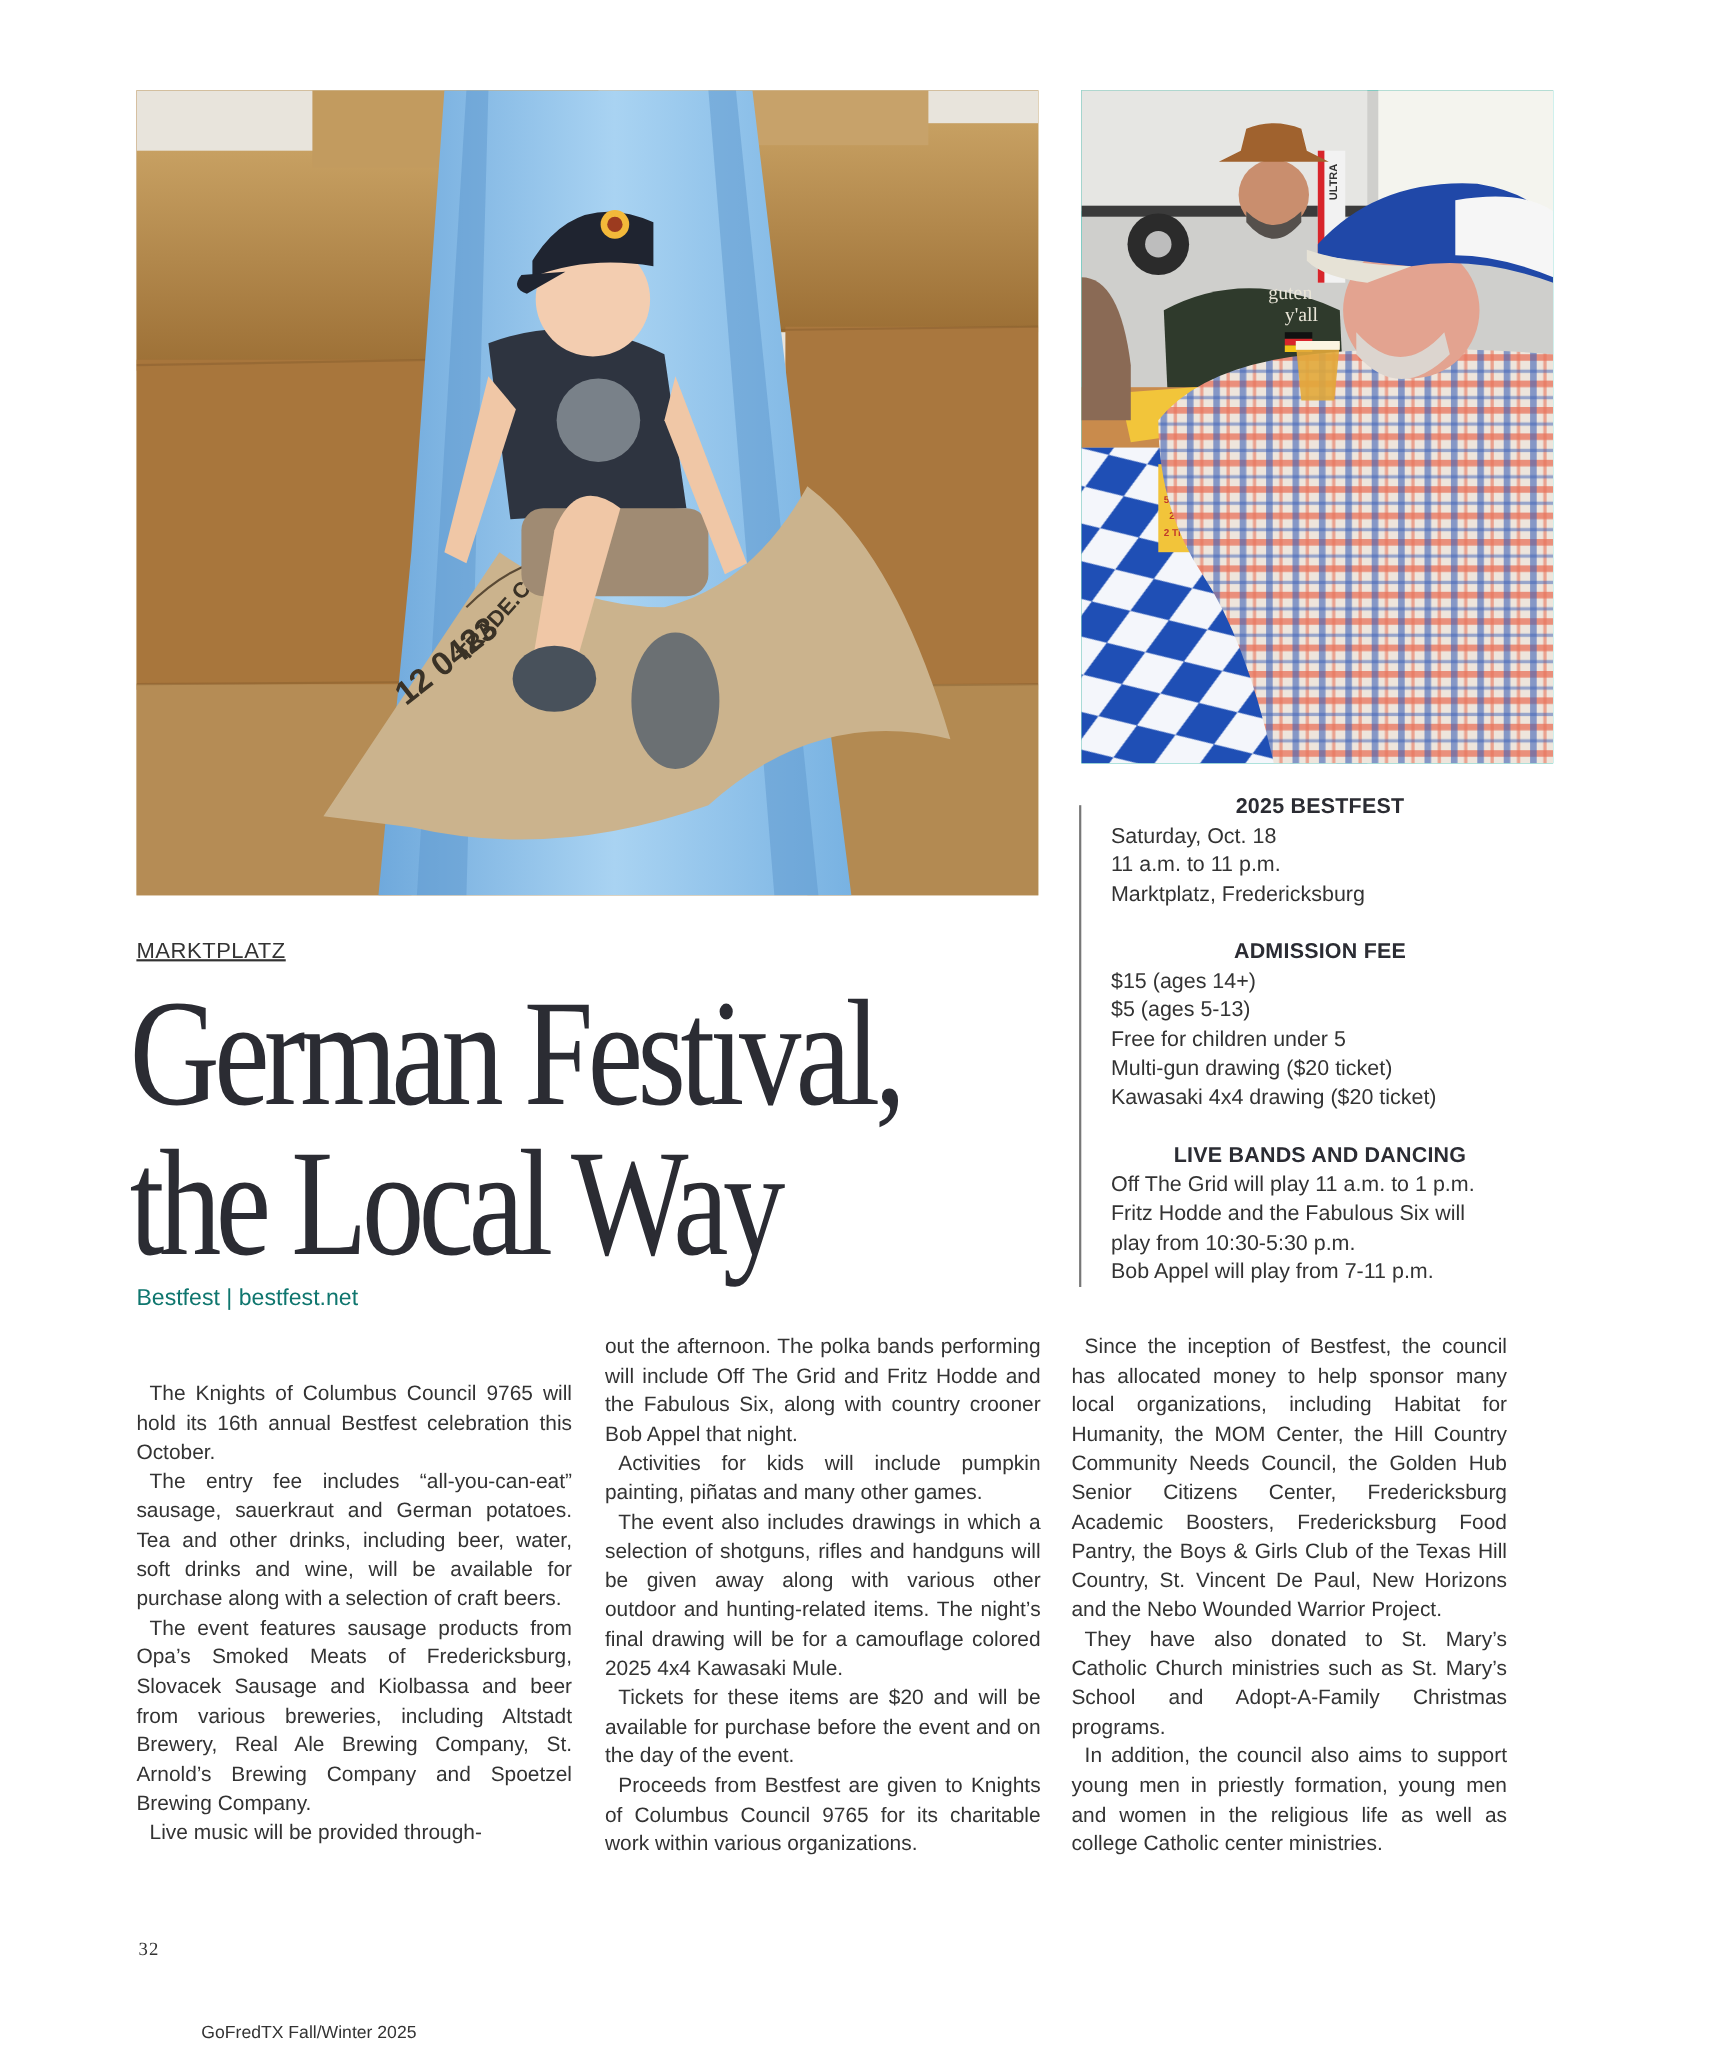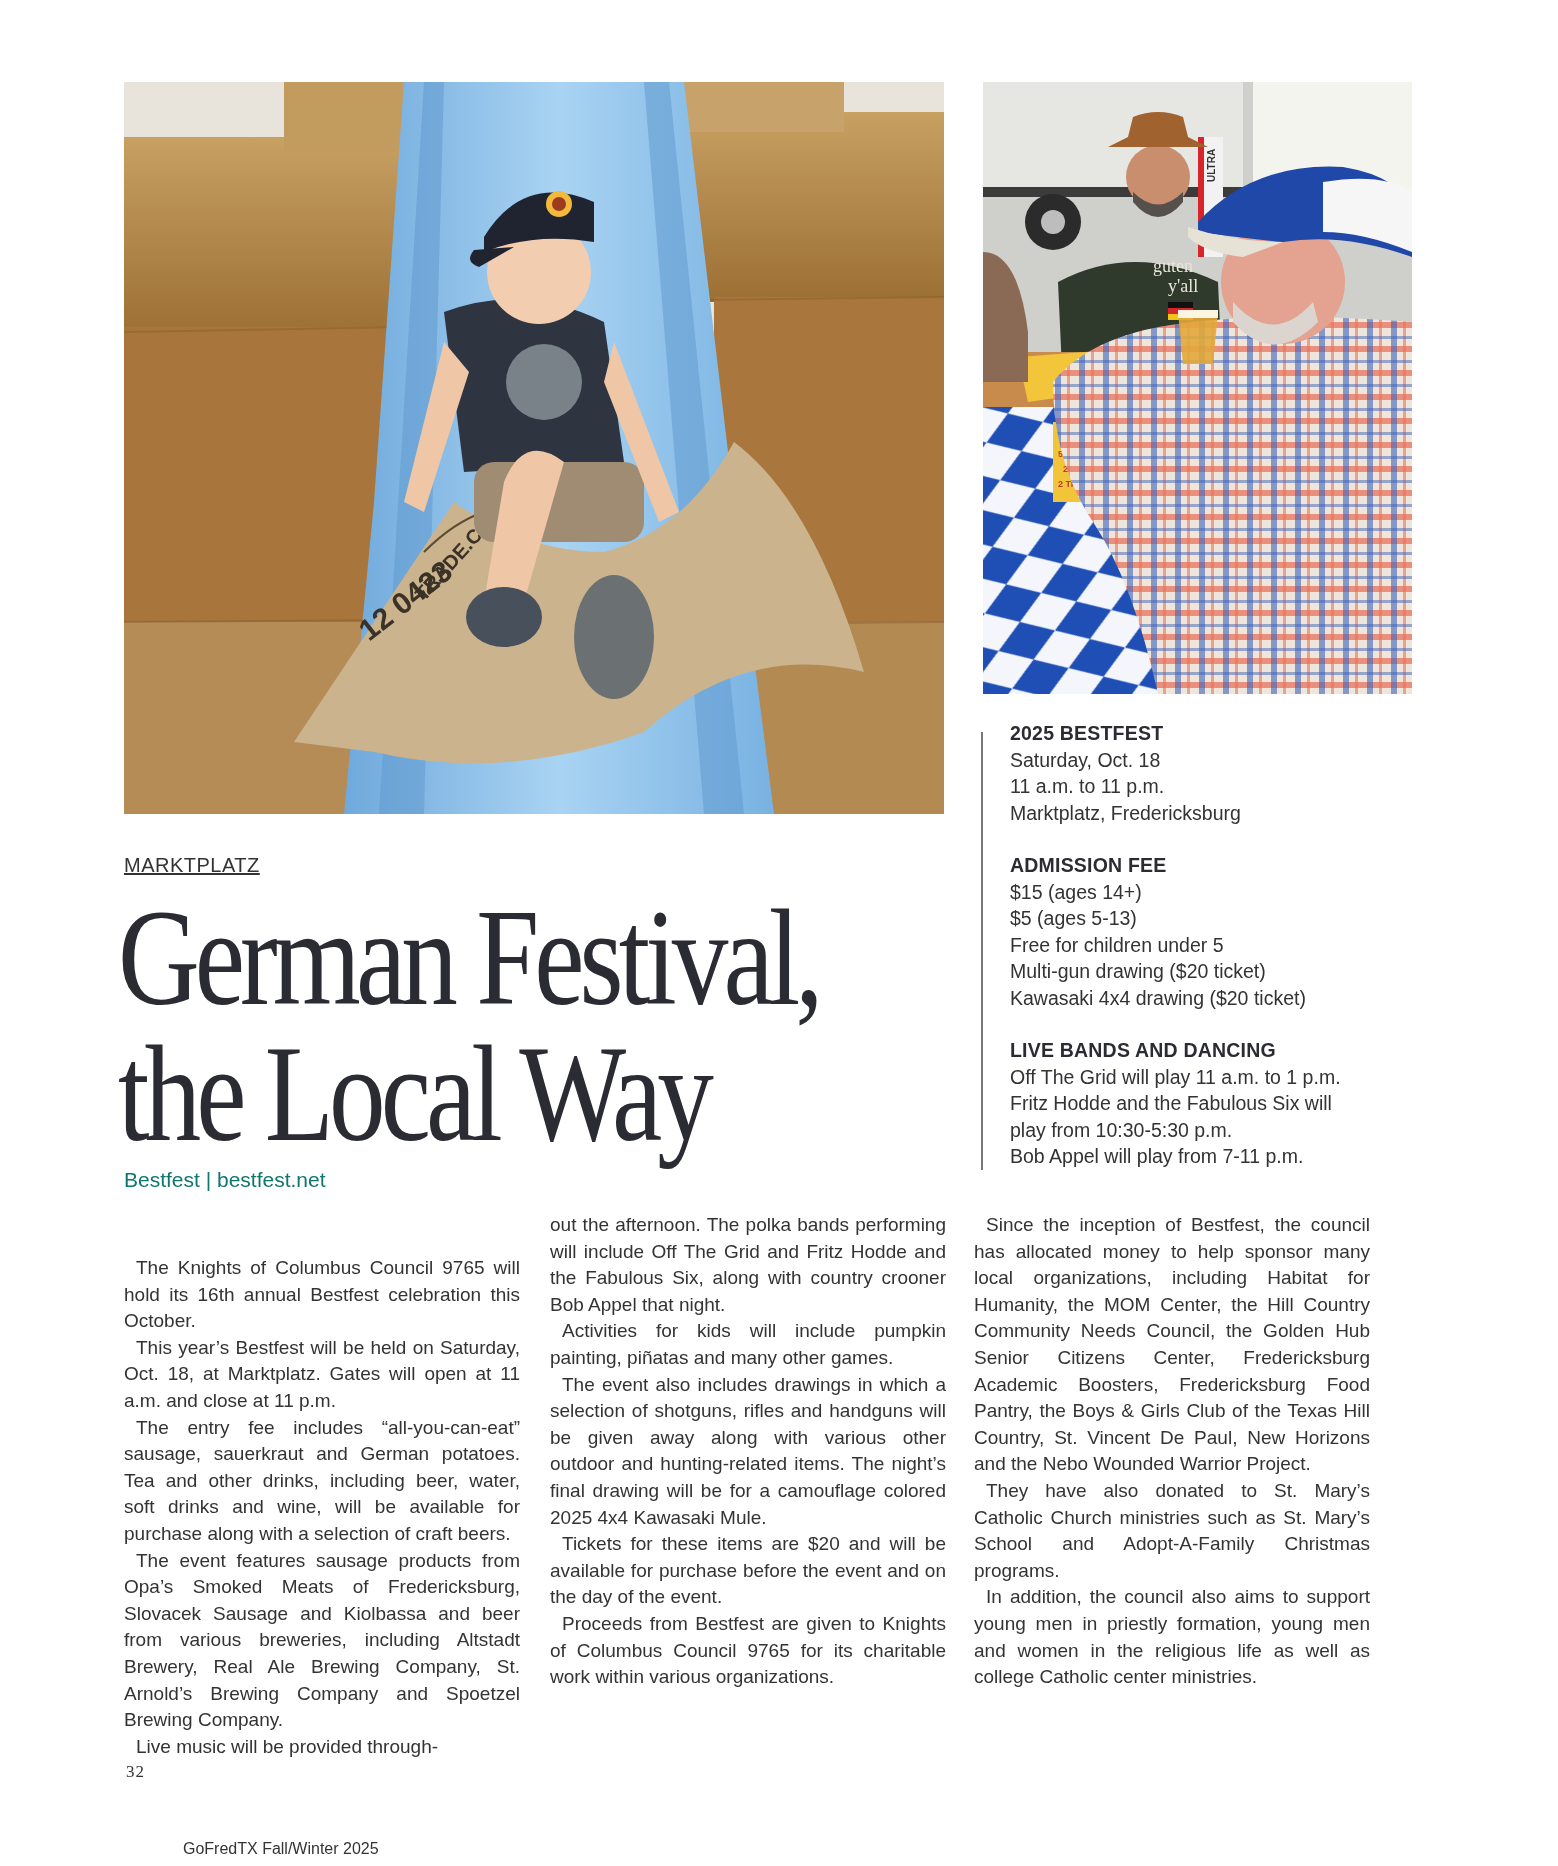--- a/index.html
+++ b/index.html
@@ -17,7 +17,7 @@
   
   #sidebar-rule{left:981px;top:732px;width:2px;height:438px;background:#777;}
   #sidebar{left:1010px;top:720px;width:380px;font-family:"Liberation Sans","DejaVu Sans",sans-serif;font-size:19.5px;line-height:26.5px;color:#333;}
-  #sidebar .sb-head{font-weight:bold;color:#2b2c33;letter-spacing:0.2px;}
+  #sidebar .sb-head{font-weight:bold;text-align:center;color:#2b2c33;letter-spacing:0.2px;}
   #sidebar .sb-line{white-space:nowrap;}
   #sidebar .sb-gap{height:26px;}
 

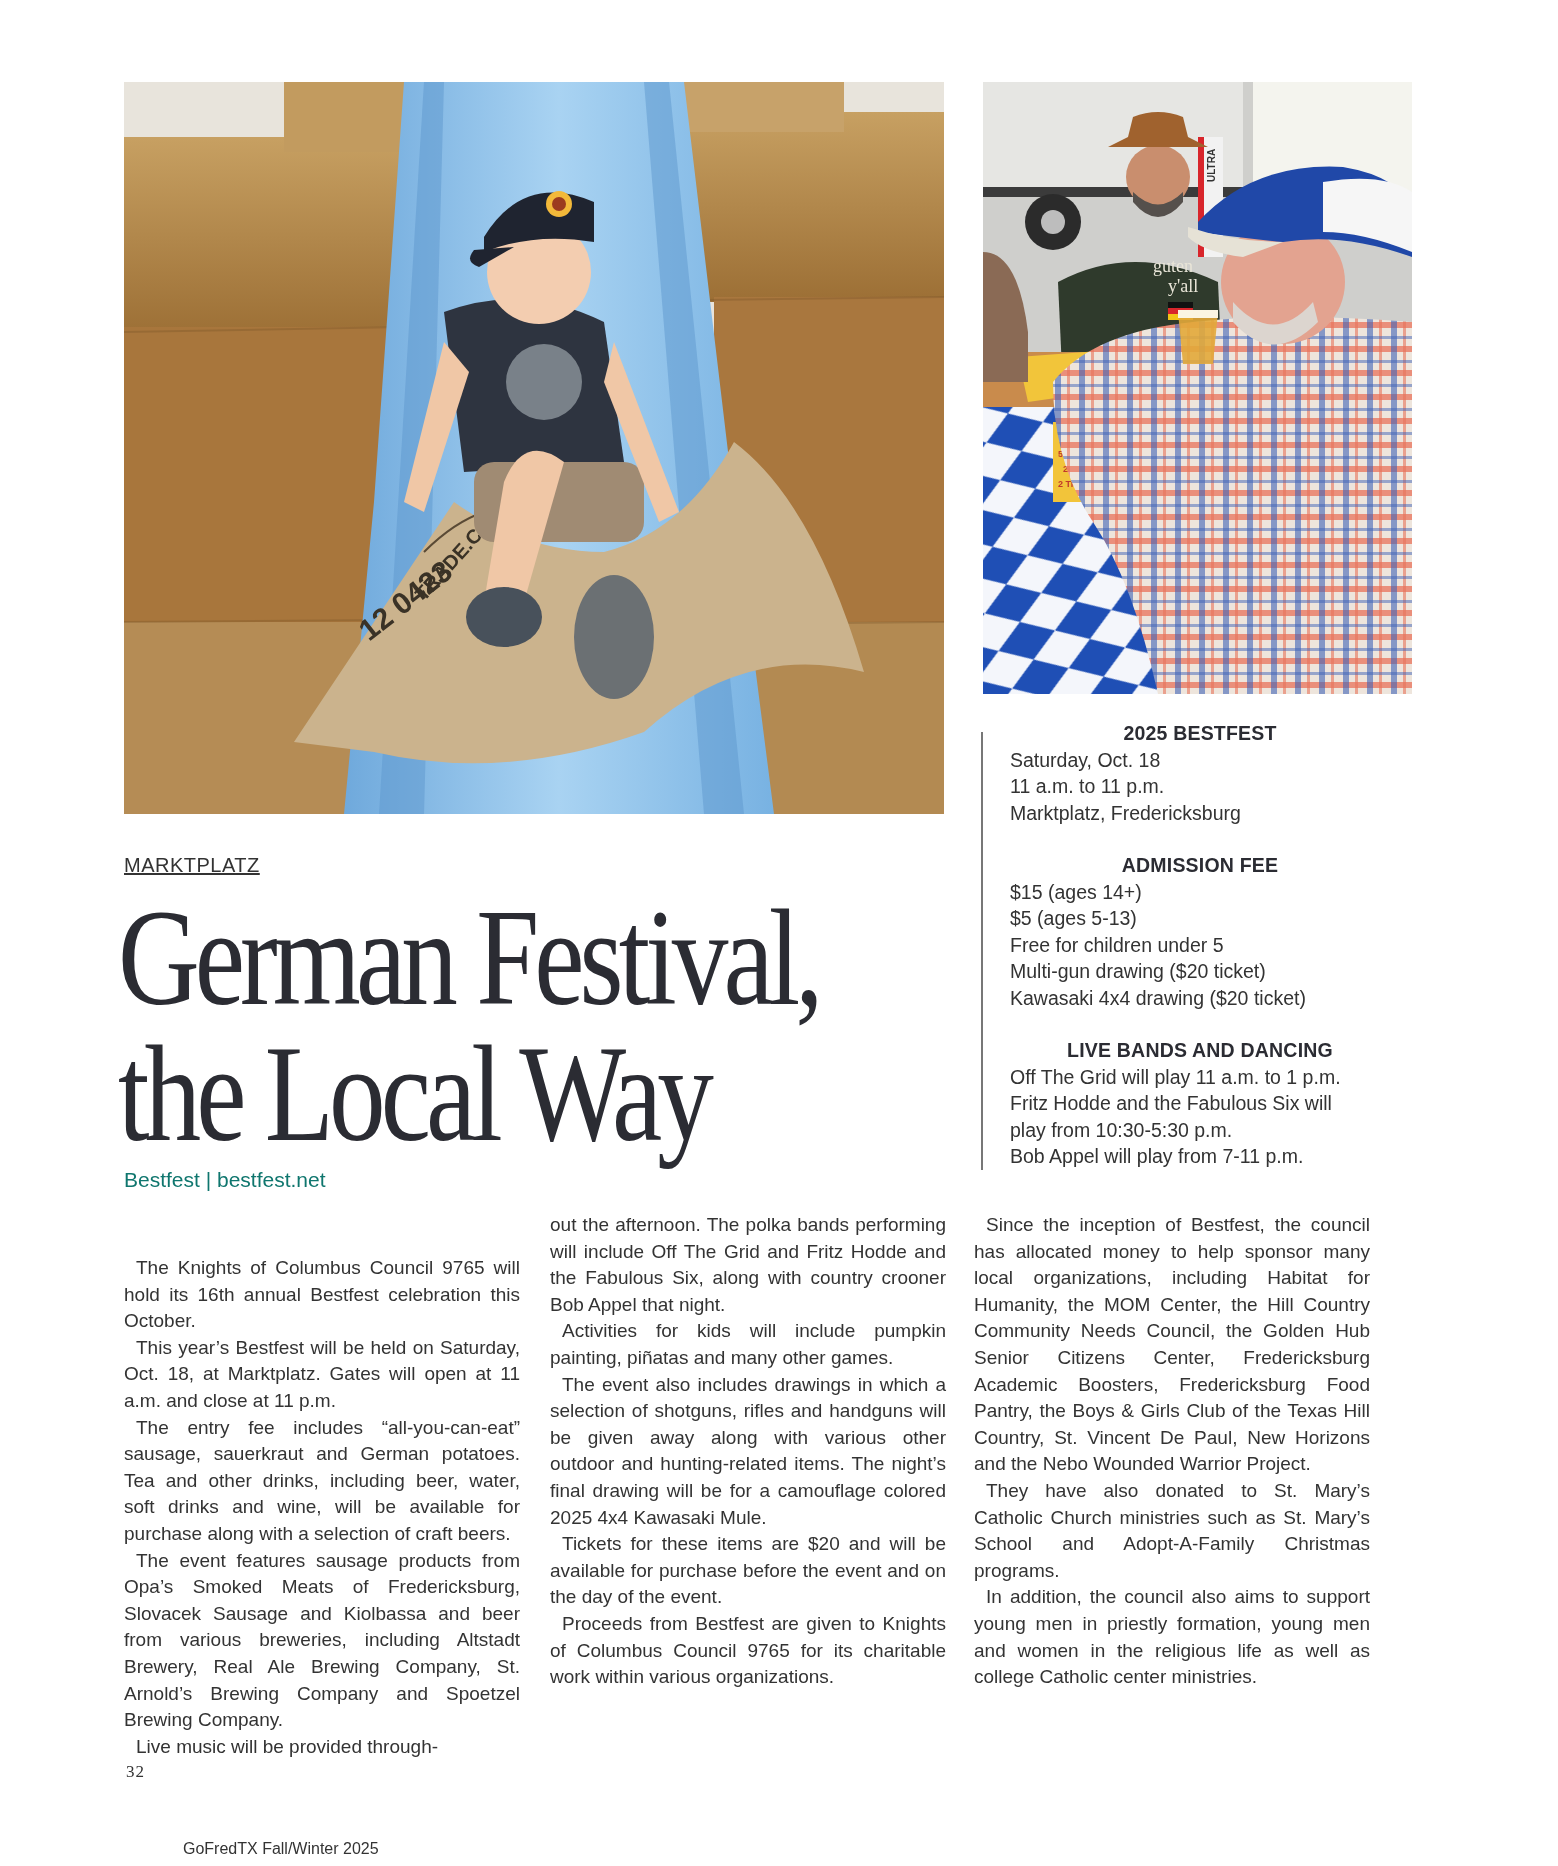--- a/index.html
+++ b/index.html
@@ -196,7 +196,6 @@
 
 <div id="col-1" class="col abs">
   <p>The Knights of Columbus Council 9765 will hold its 16th annual Bestfest celebra­tion this October.</p>
-  <p>This year’s Bestfest will be held on Sat­urday, Oct. 18, at Marktplatz. Gates will open at 11 a.m. and close at 11 p.m.</p>
   <p>The entry fee includes “all-you-can-eat” sausage, sauerkraut and German pota­toes. Tea and other drinks, including beer, water, soft drinks and wine, will be avail­able for purchase along with a selection of craft beers.</p>
   <p>The event features sausage products from Opa’s Smoked Meats of Fredericks­burg, Slovacek Sausage and Kiolbassa and beer from various breweries, includ­ing Altstadt Brewery, Real Ale Brewing Company, St. Arnold’s Brewing Company and Spoetzel Brewing Company.</p>
   <p>Live music will be provided through-</p>

